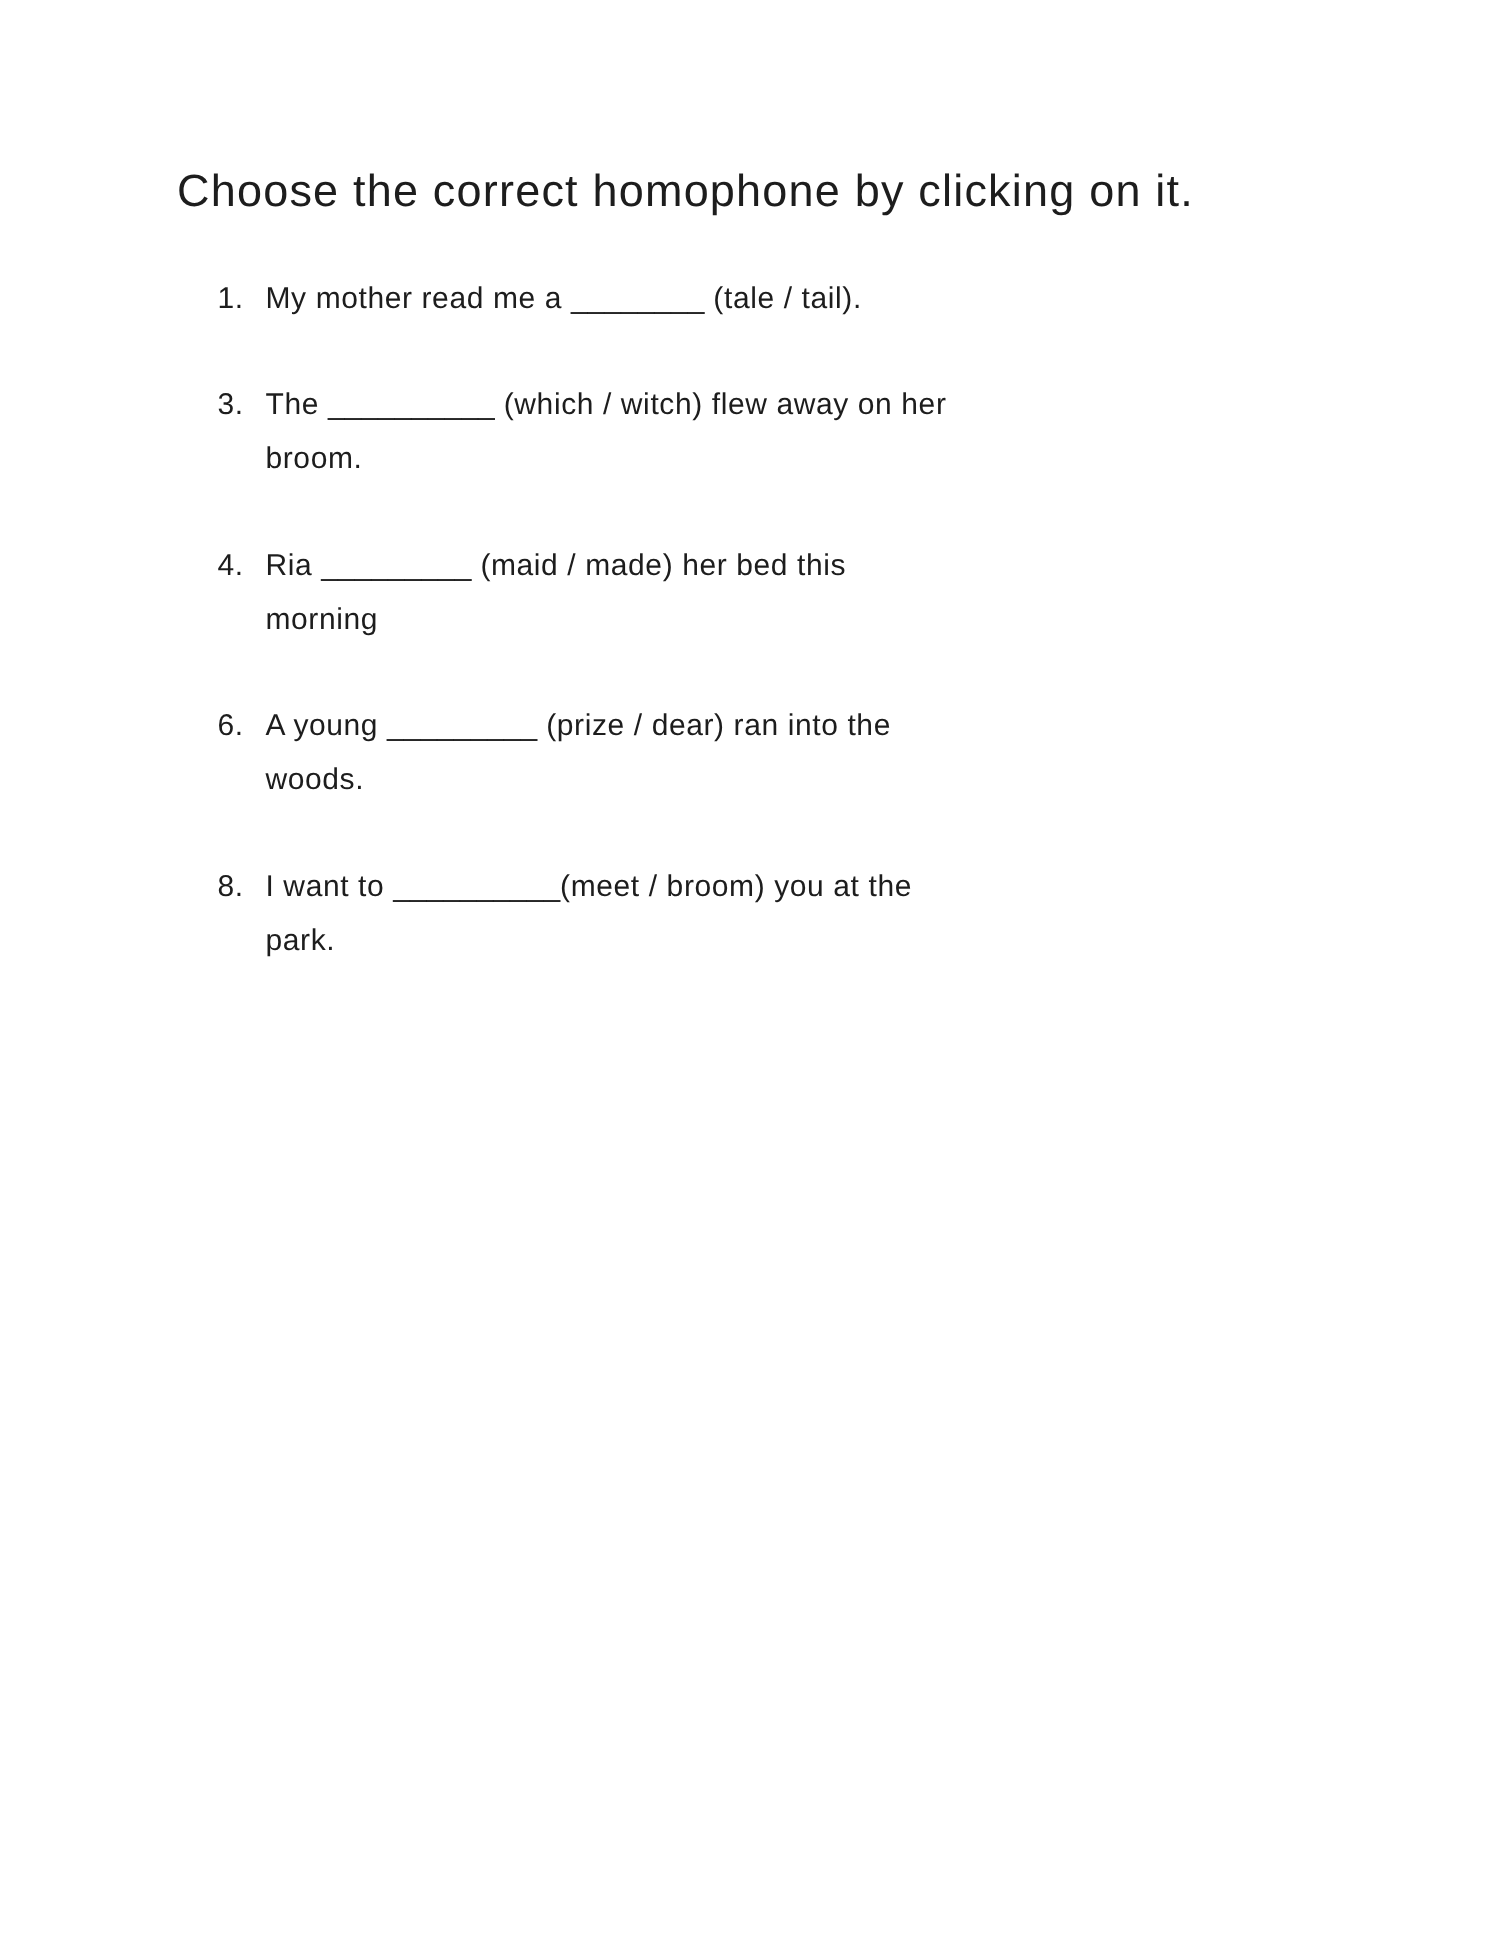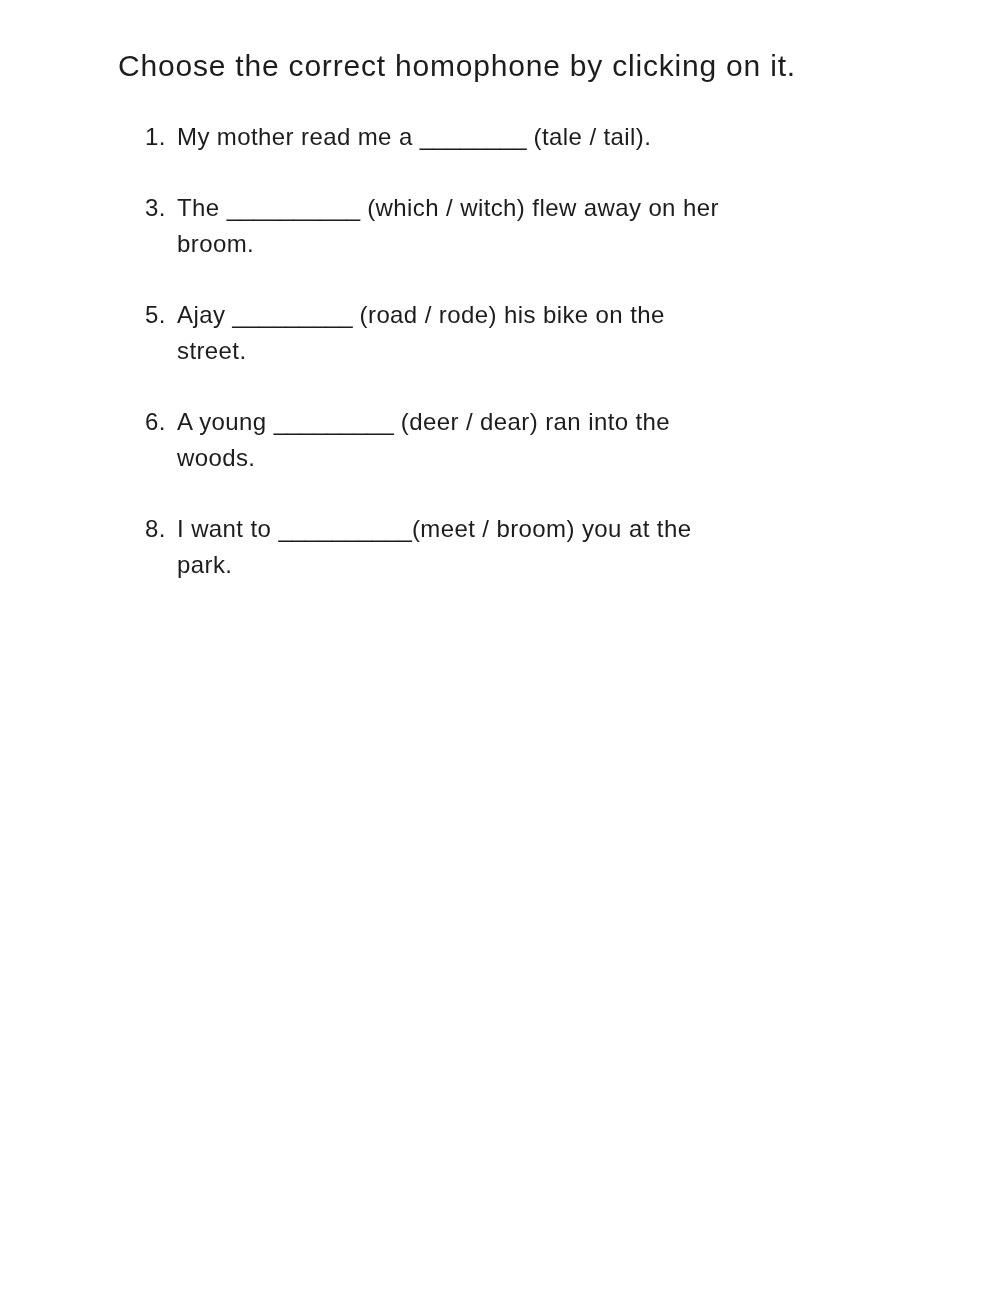--- a/index.html
+++ b/index.html
@@ -15,7 +15,7 @@
     box-sizing: border-box;
     width: 1000px;
     height: 1291px;
-    padding: 48px 40px 0 118px;
+    padding: 110px 40px 0 118px;
     background: #ffffff;
   }
   .title {

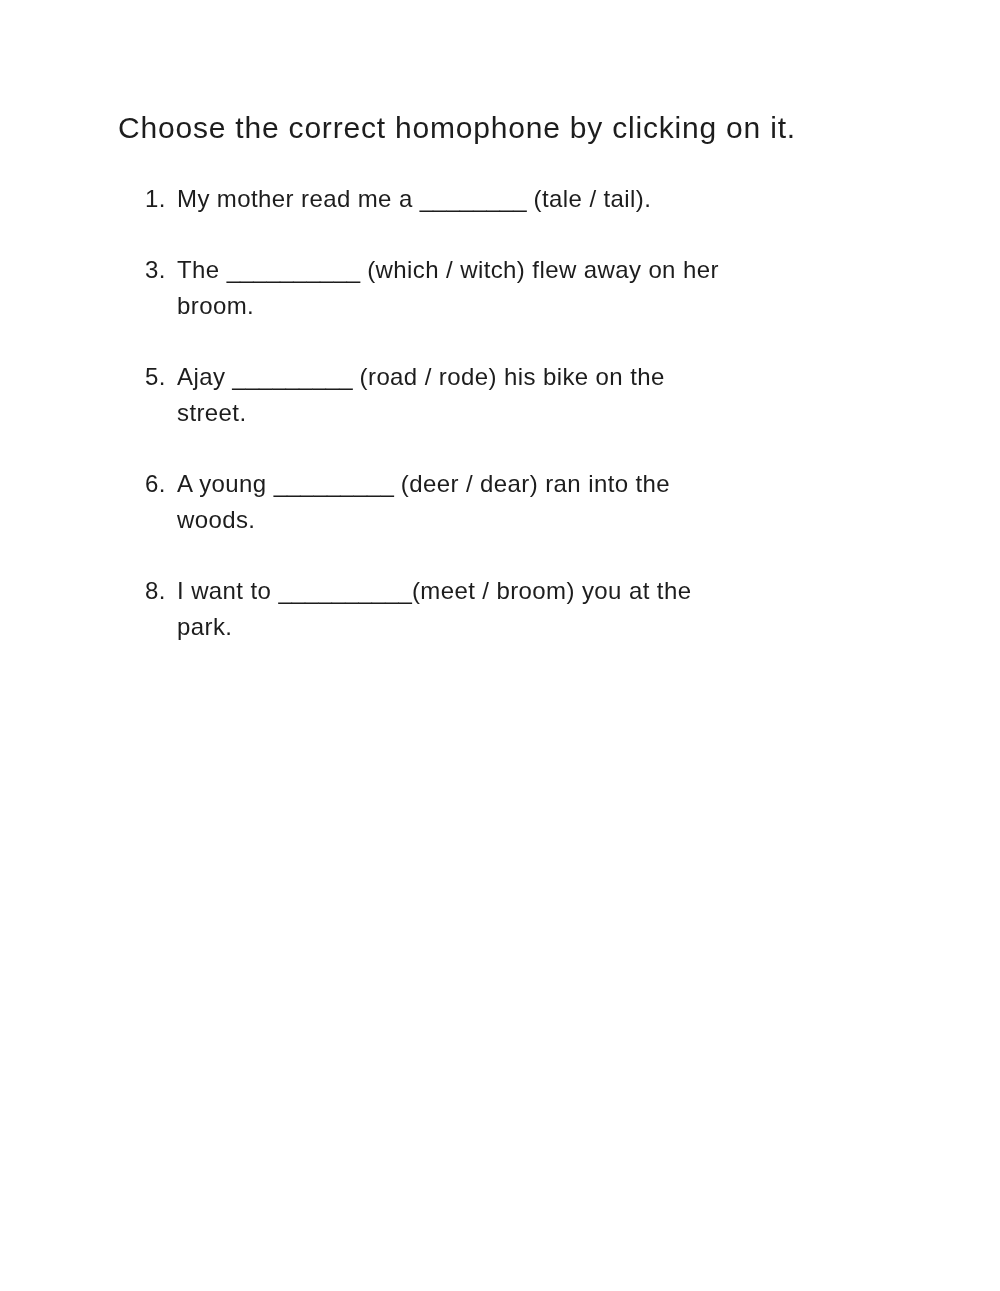--- a/index.html
+++ b/index.html
@@ -27,7 +27,7 @@
   }
   .list { margin-left: 27px; }
   .item {
-    font-size: 24px;
+    font-size: 20px;
     line-height: 36px;
     letter-spacing: 0.4px;
     margin-bottom: 35px;

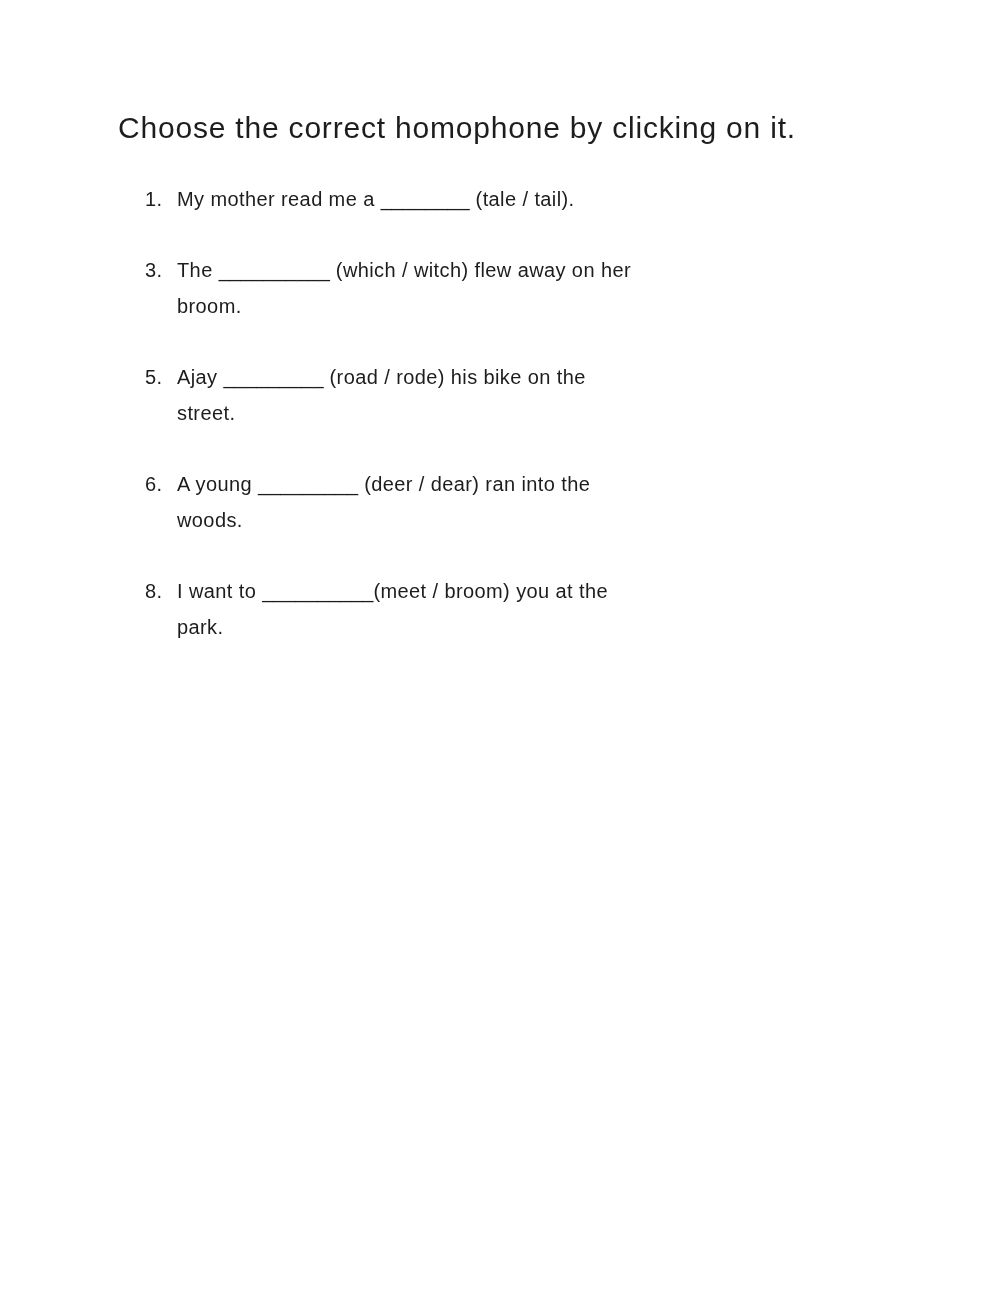--- a/index.html
+++ b/index.html
@@ -57,6 +57,8 @@
     <div class="item"><span class="num">3.</span><span class="body"><span>The </span><span class="blank">__________</span><span> </span><span>(</span><span class="opt">which</span><span> / </span><span class="opt">witch</span><span>)</span><span> flew away on her
 broom.</span></span></div>
 
+    <div class="item"><span class="num">4.</span><span class="body"><span>Ria </span><span class="blank">_________</span><span> </span><span>(</span><span class="opt">maid</span><span> / </span><span class="opt">made</span><span>)</span><span> her bed this
+morning</span></span></div>
 
     <div class="item"><span class="num">5.</span><span class="body"><span>Ajay </span><span class="blank">_________</span><span> </span><span>(</span><span class="opt">road</span><span> / </span><span class="opt">rode</span><span>)</span><span> his bike on the
 street.</span></span></div>

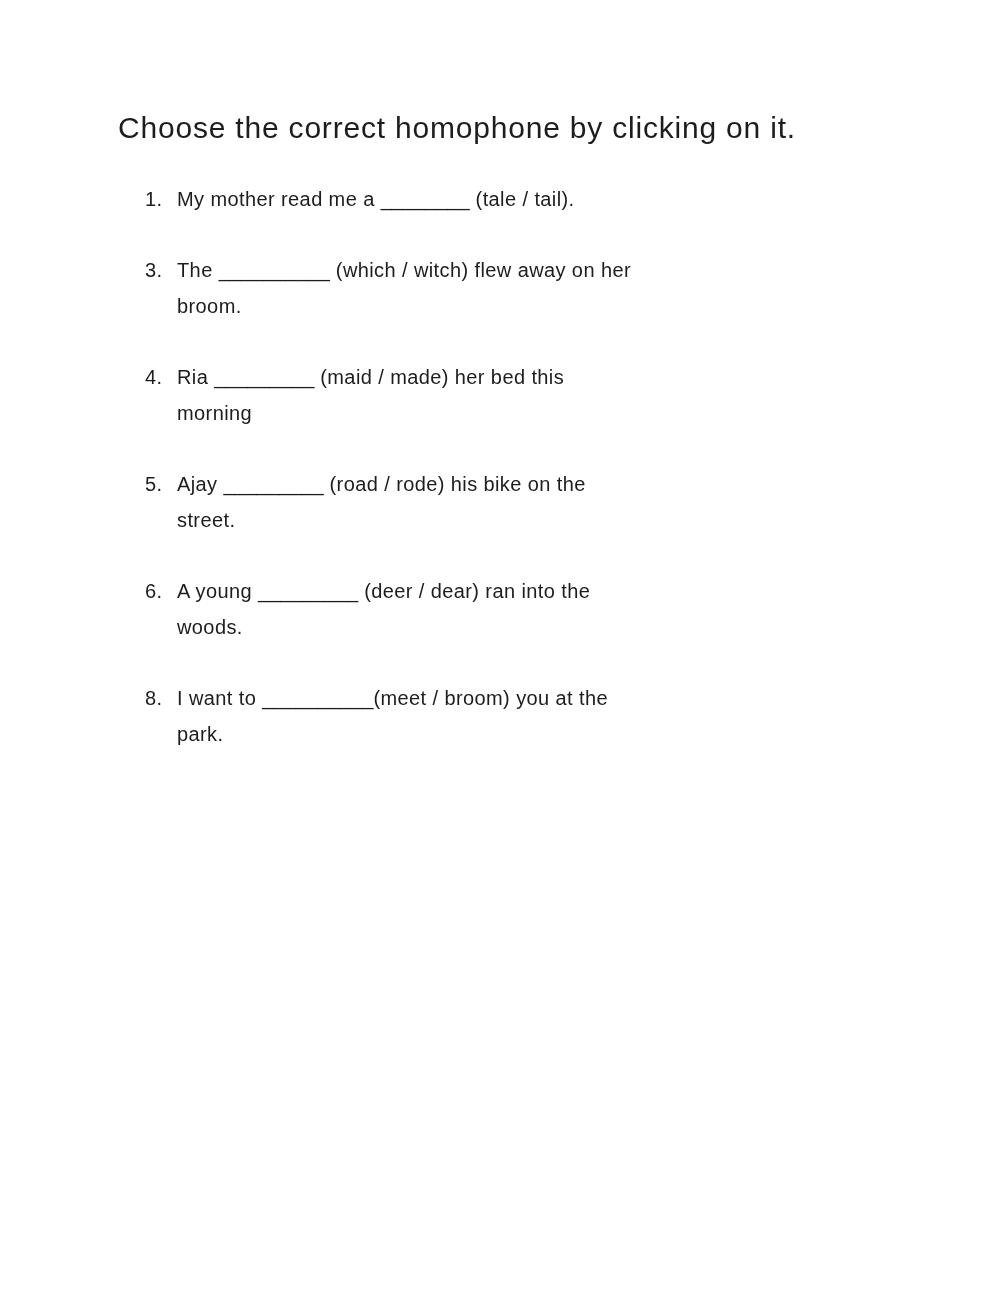--- a/index.html
+++ b/index.html
@@ -60,8 +60,6 @@
     <div class="item"><span class="num">4.</span><span class="body"><span>Ria </span><span class="blank">_________</span><span> </span><span>(</span><span class="opt">maid</span><span> / </span><span class="opt">made</span><span>)</span><span> her bed this
 morning</span></span></div>
 
-    <div class="item"><span class="num">5.</span><span class="body"><span>Ajay </span><span class="blank">_________</span><span> </span><span>(</span><span class="opt">road</span><span> / </span><span class="opt">rode</span><span>)</span><span> his bike on the
-street.</span></span></div>
 
     <div class="item"><span class="num">6.</span><span class="body"><span>A young </span><span class="blank">_________</span><span> </span><span>(</span><span class="opt">deer</span><span> / </span><span class="opt">dear</span><span>)</span><span> ran into the
 woods.</span></span></div>

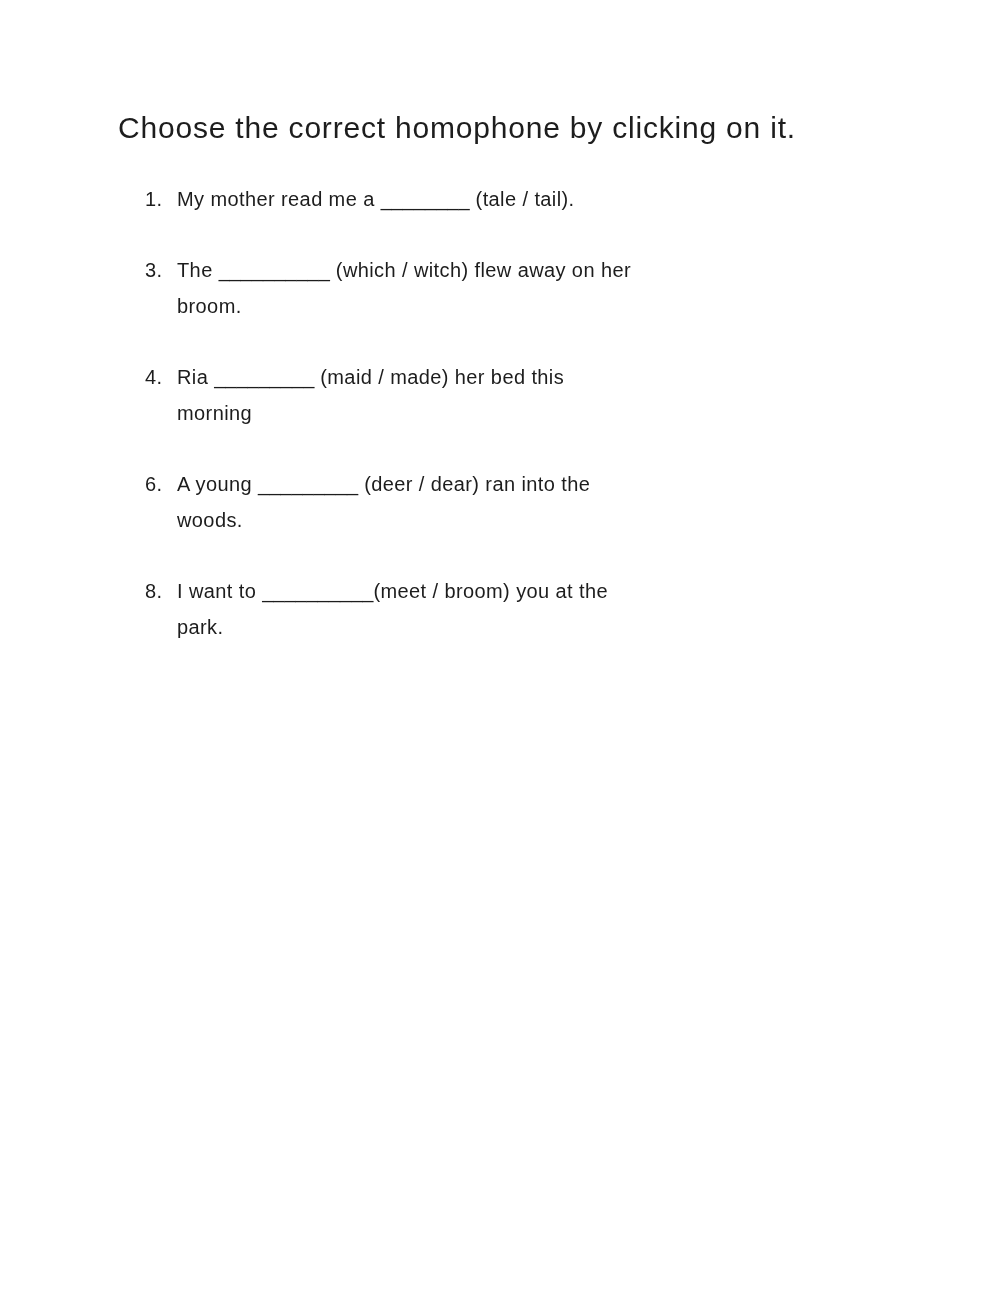--- a/index.html
+++ b/index.html
@@ -61,7 +61,7 @@
 morning</span></span></div>
 
 
-    <div class="item"><span class="num">6.</span><span class="body"><span>A young </span><span class="blank">_________</span><span> </span><span>(</span><span class="opt">deer</span><span> / </span><span class="opt">dear</span><span>)</span><span> ran into the
+    <div class="item"><span class="num">6.</span><span class="body"><span>A young </span><span class="blank">_________</span><span> </span><span>(</span><span class="opt">prize</span><span> / </span><span class="opt">dear</span><span>)</span><span> ran into the
 woods.</span></span></div>
 
 

